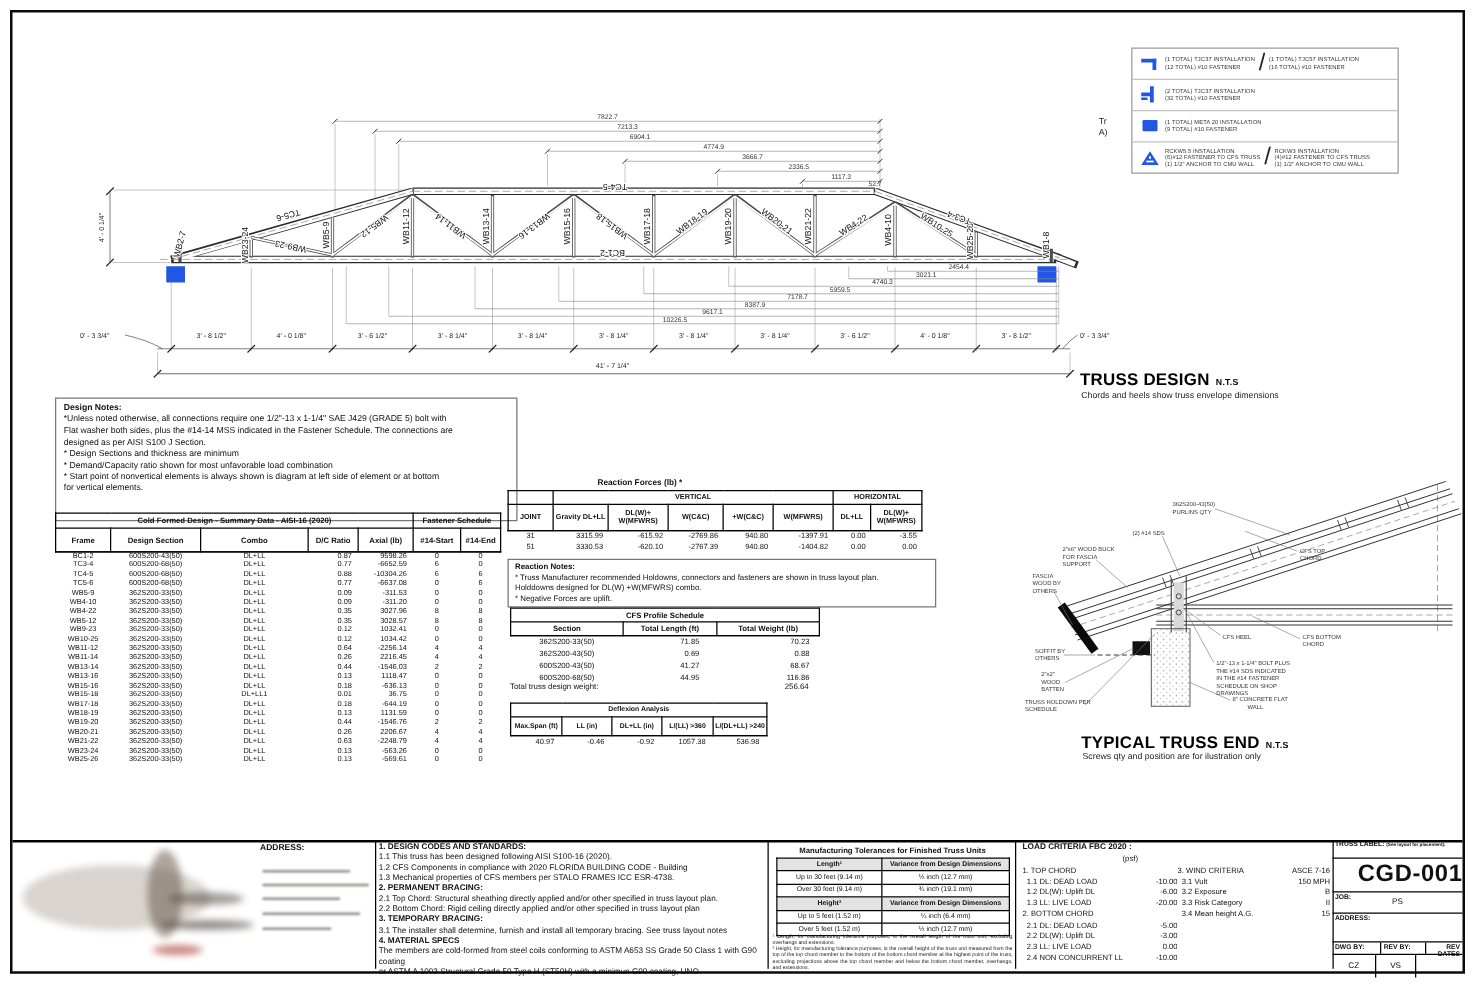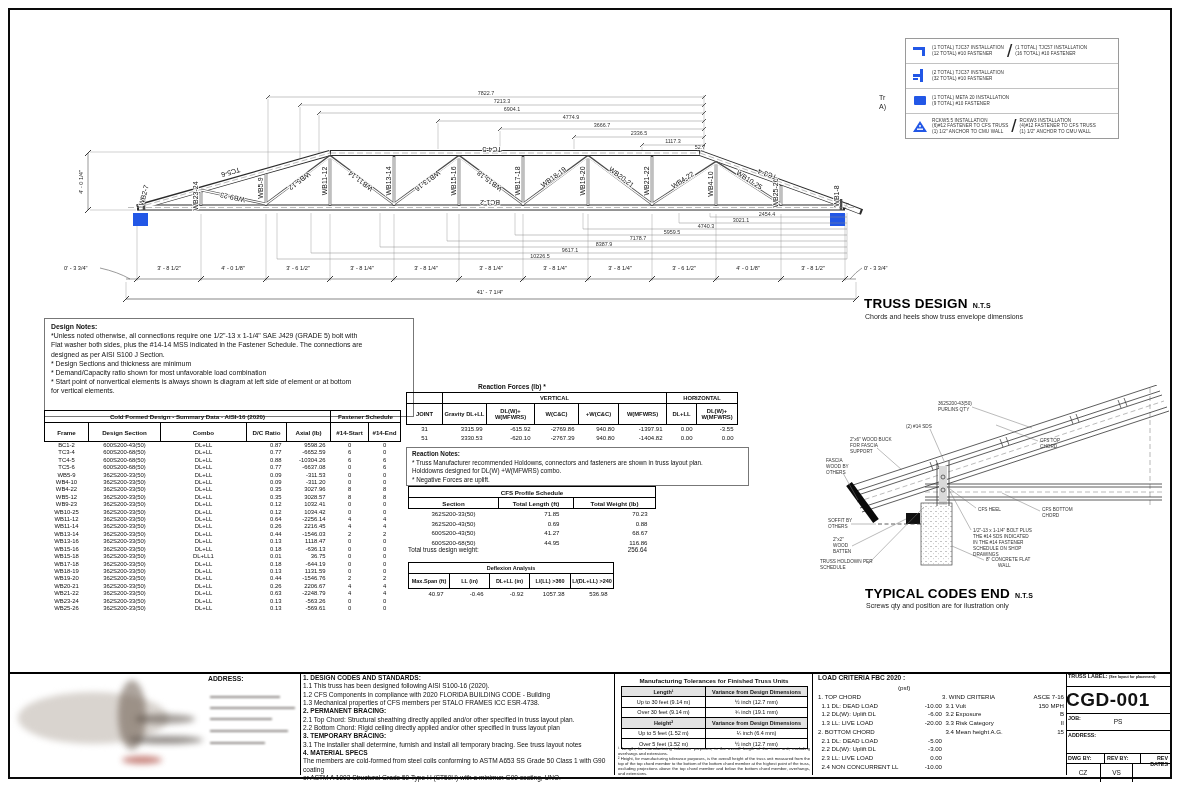--- a/index.html
+++ b/index.html
@@ -889,7 +889,7 @@
   </svg>
 
   <div class="abs bigcap" style="left:865px;top:586px;">
-    <span>TYPICAL CODES END</span><span class="nts">N.T.S</span>
+    <span>TYPICAL TRUSS END</span><span class="nts">N.T.S</span>
   </div>
   <div class="abs subcap" style="left:866px;top:602px;">Screws qty and position are for ilustration only</div>
 

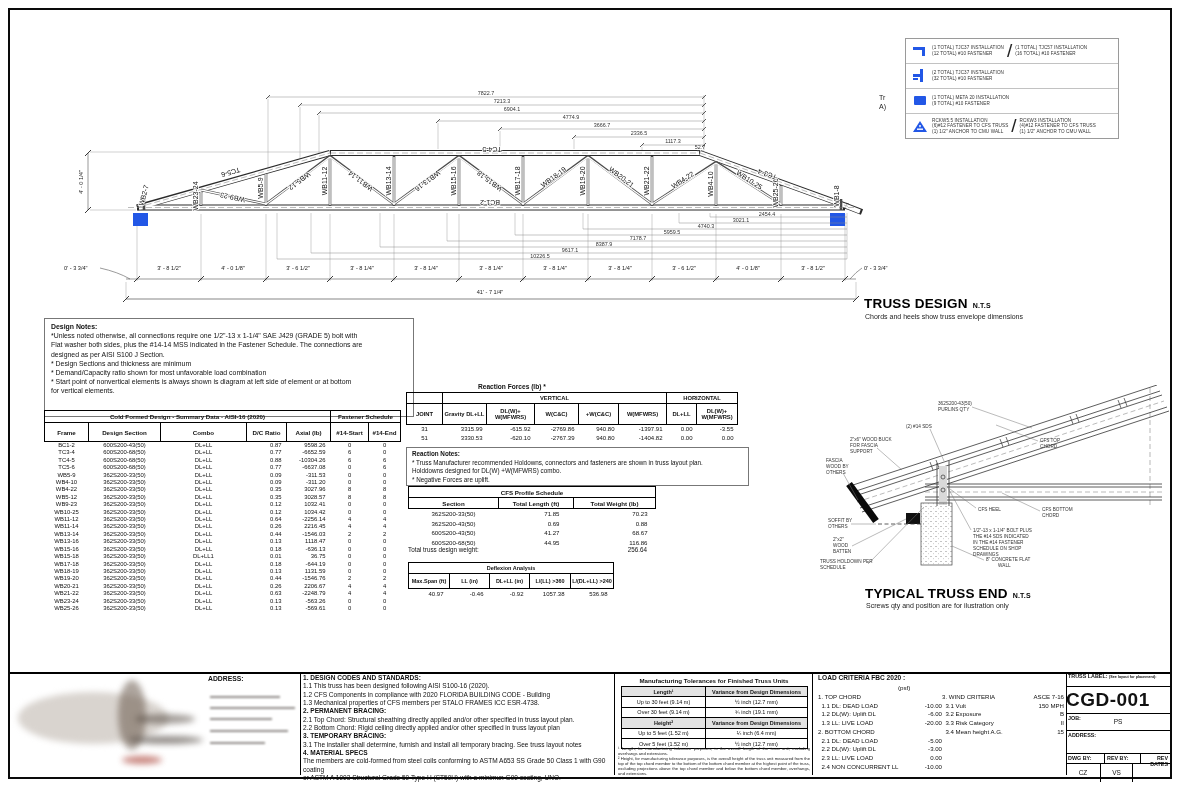--- a/index.html
+++ b/index.html
@@ -82,7 +82,7 @@
   .tb .row{border-bottom:1.5px solid #000;position:relative;}
   .tb .lab{font-weight:bold;font-size:5.4px;}
   .tb .tiny{font-size:3.7px;font-weight:bold;}
-  .tb .big{font-size:19px;font-weight:bold;text-align:left;letter-spacing:.5px;}
+  .tb .big{font-size:19px;font-weight:bold;text-align:right;letter-spacing:.5px;}
   .tb .cen{text-align:center;font-size:6.5px;}
   .tb .cols{display:flex;}
   .tb .cols>div{border-right:1.5px solid #000;}

